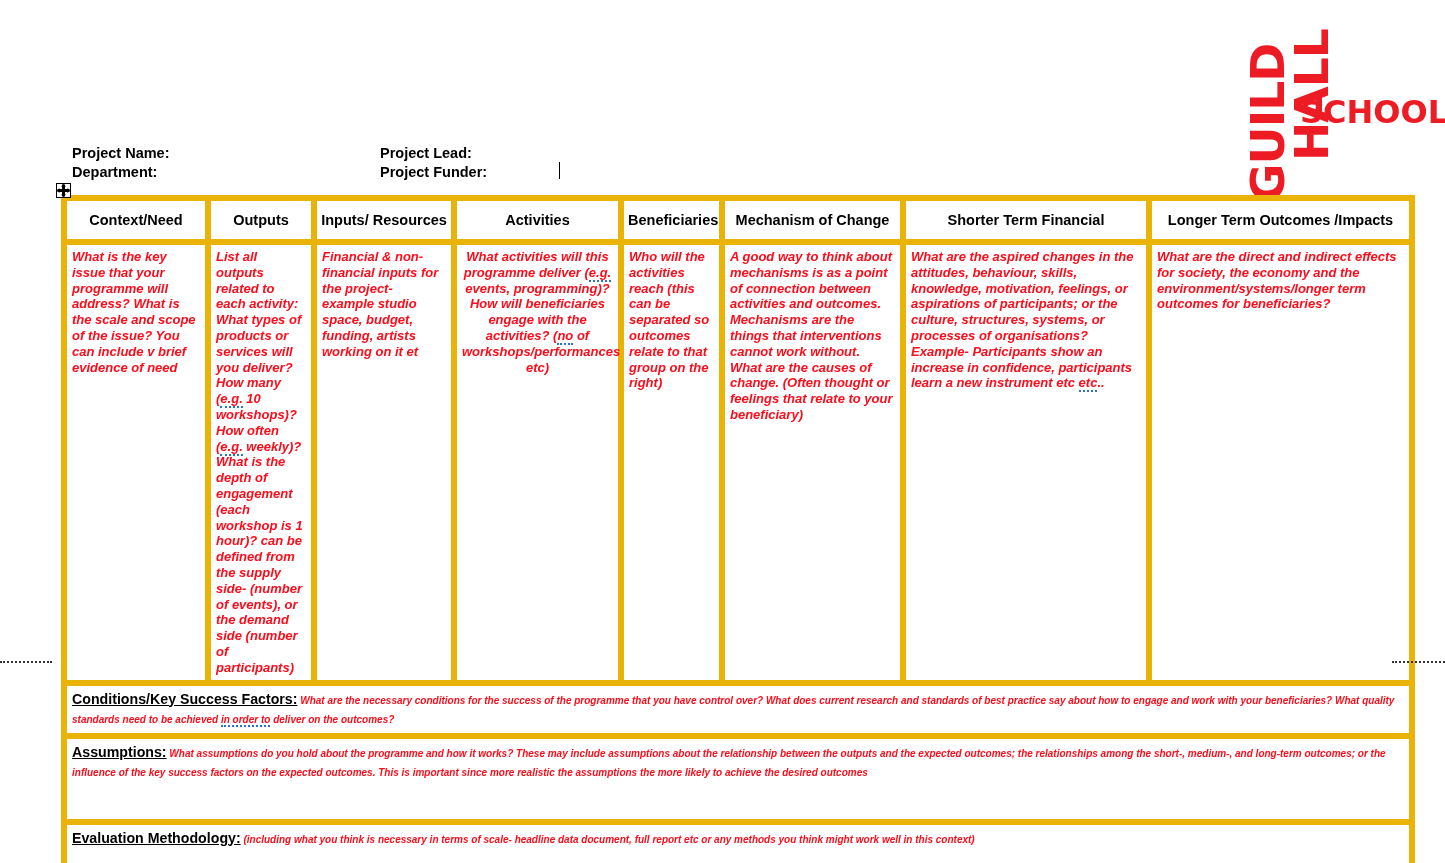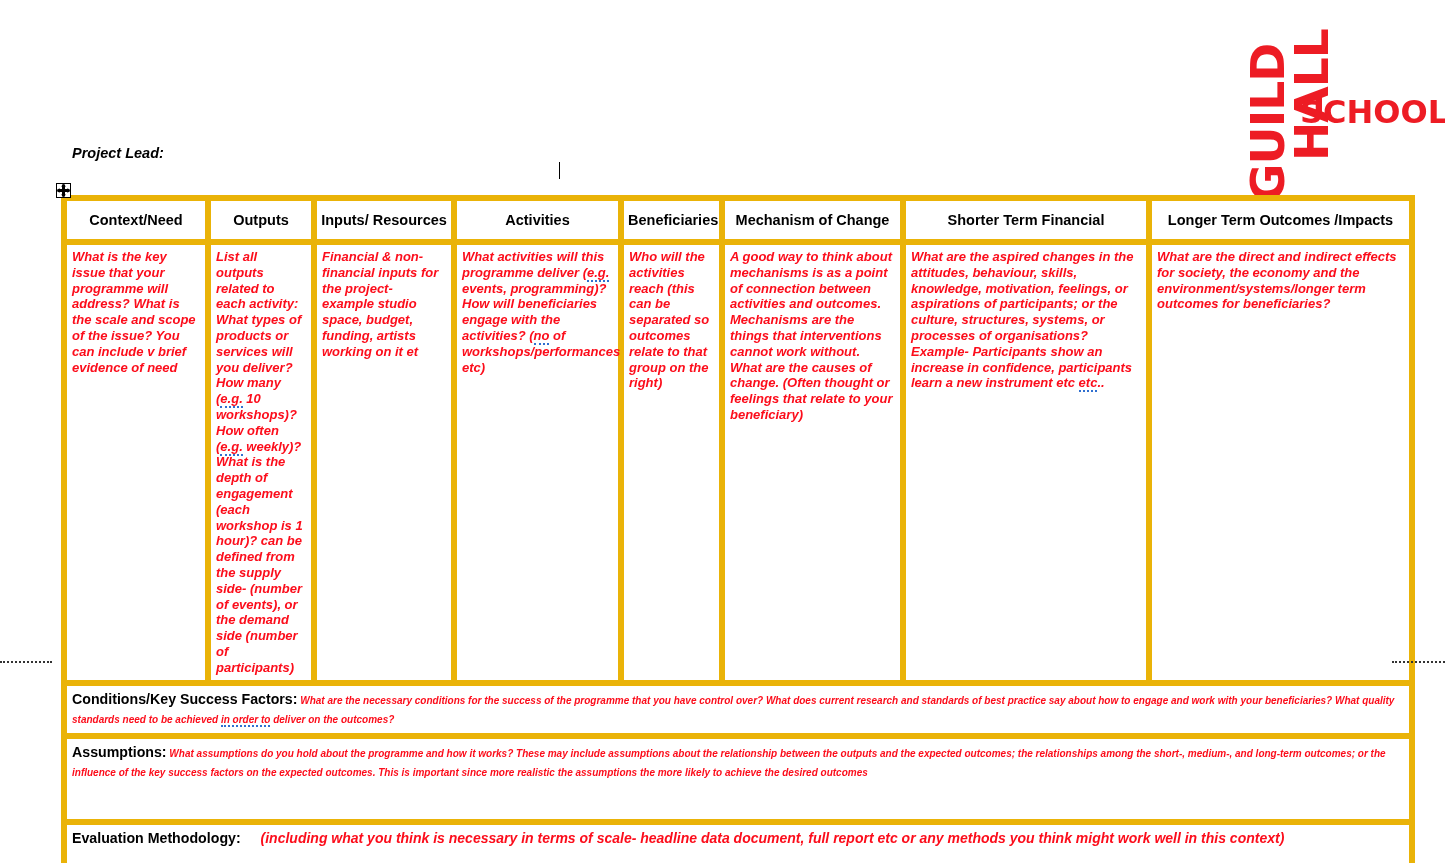--- a/index.html
+++ b/index.html
@@ -164,6 +164,7 @@
 
 <div class="form-header">
   <div class="fh-row">
+    <span class="fh-left">Project Name:</span>
     <span class="fh-right">Project Lead:</span>
   </div>
   <span class="caret"></span>

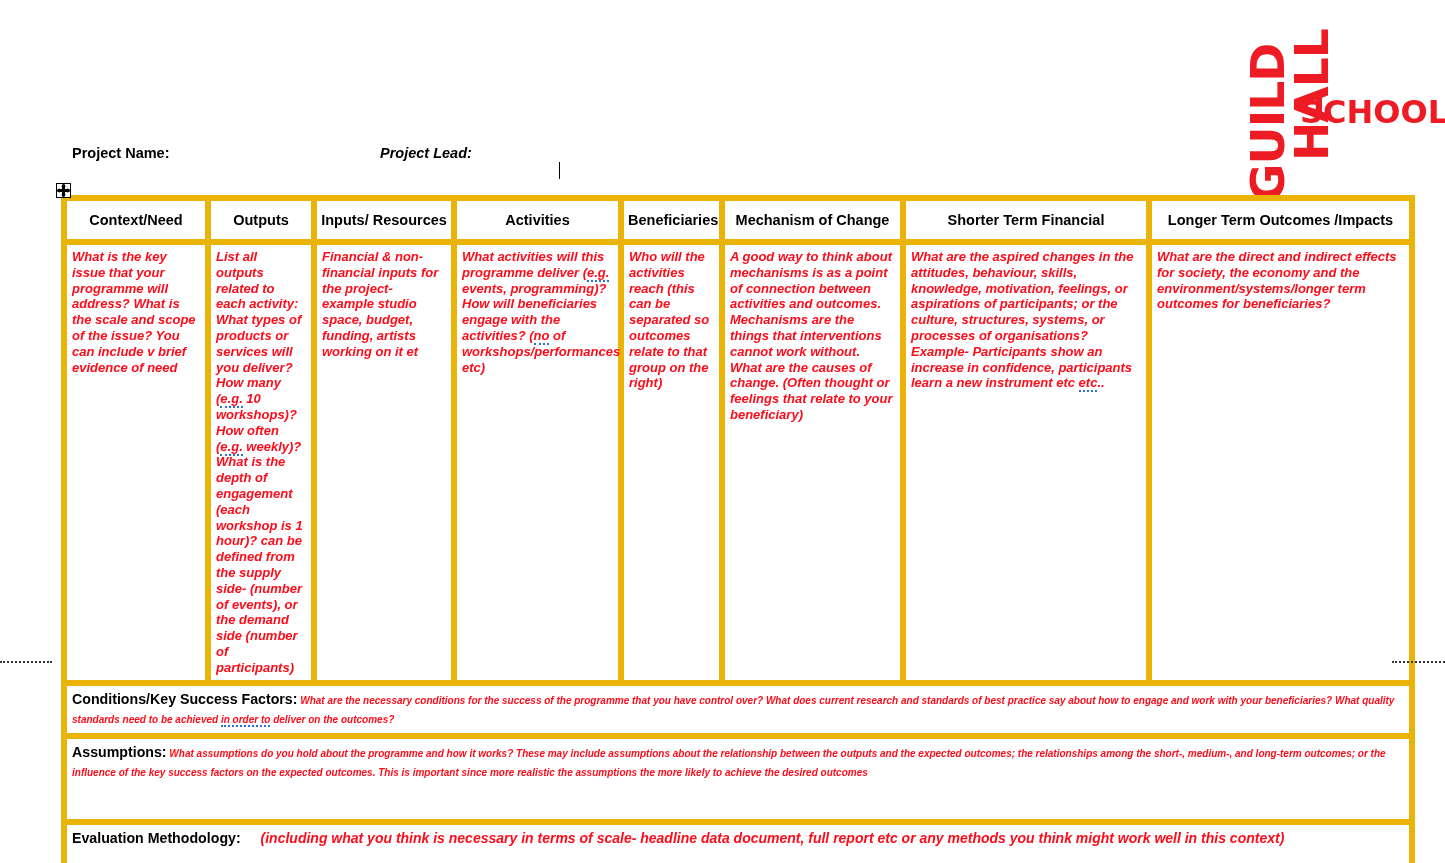--- a/index.html
+++ b/index.html
@@ -63,7 +63,7 @@
   }
   .fh-row { display: flex; height: 19px; align-items: flex-start; }
   .fh-left { width: 308px; }
-  .fh-right { position: relative; font-style: italic; }
+  .fh-right { position: relative; }
   .caret {
     position: absolute;
     left: 487px;

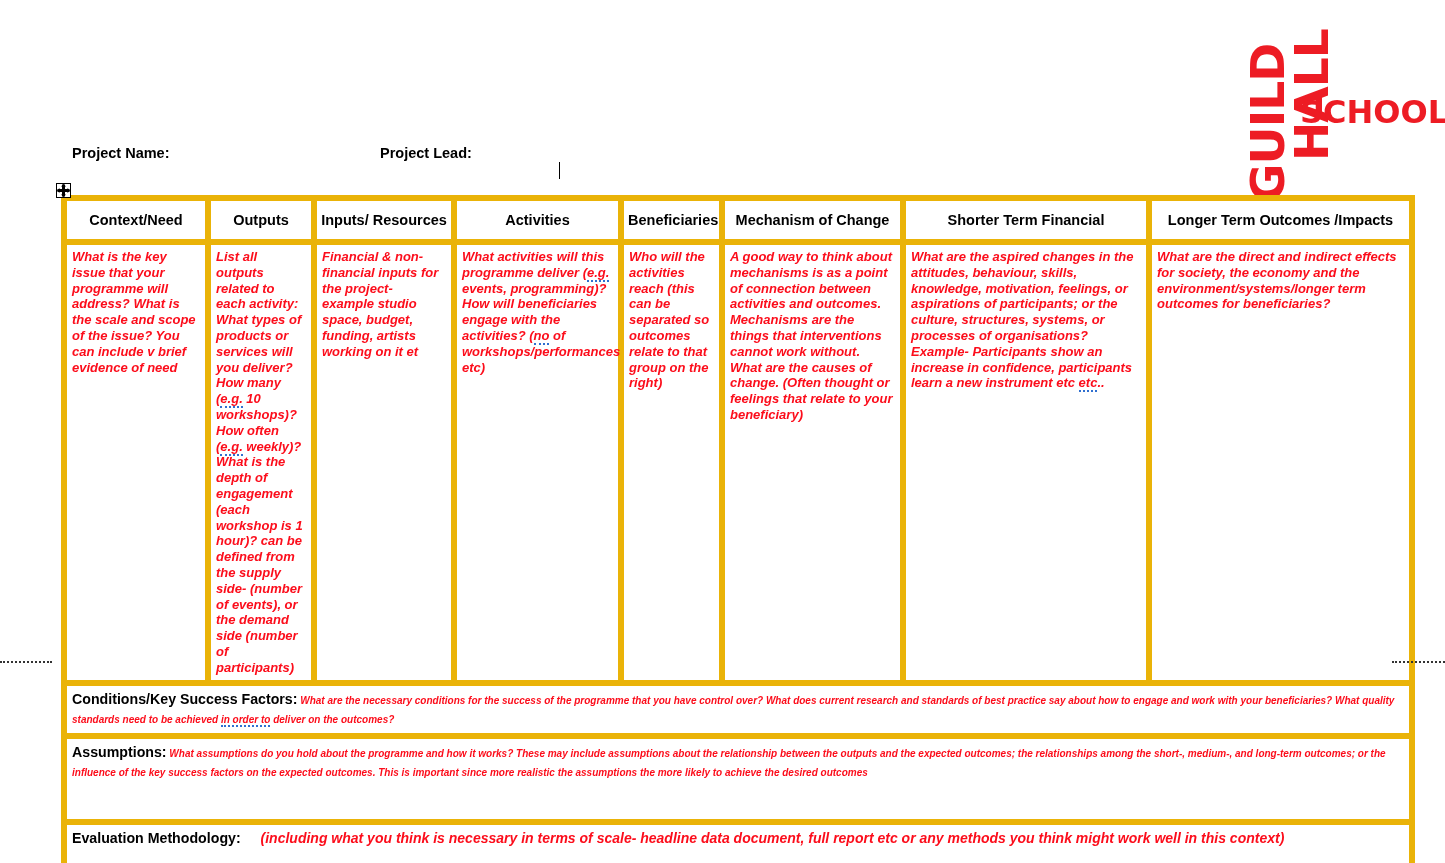--- a/index.html
+++ b/index.html
@@ -167,6 +167,10 @@
     <span class="fh-left">Project Name:</span>
     <span class="fh-right">Project Lead:</span>
   </div>
+  <div class="fh-row">
+    <span class="fh-left">Department:</span>
+    <span class="fh-right">Project Funder:</span>
+  </div>
   <span class="caret"></span>
 </div>
 

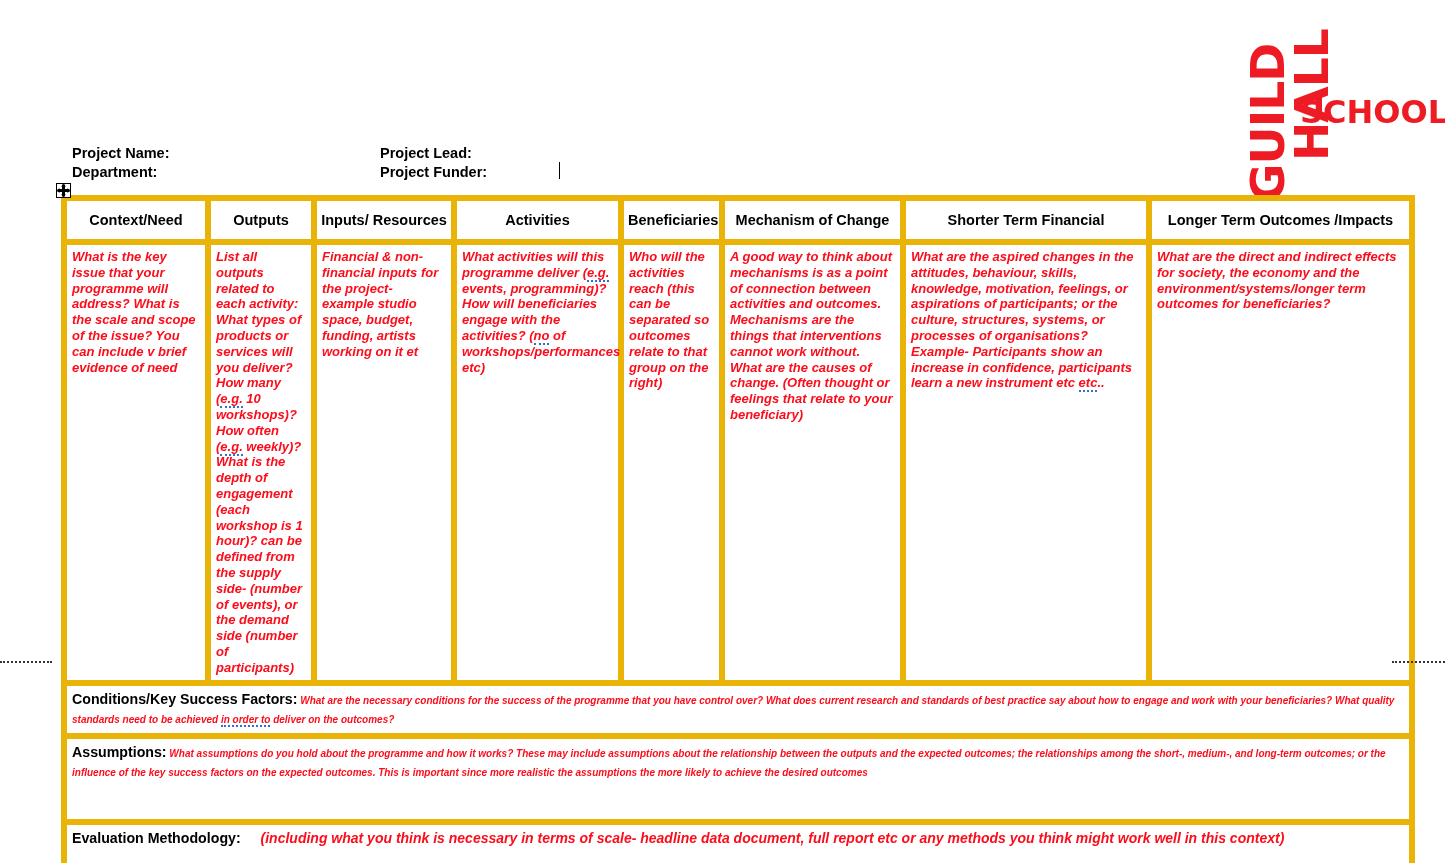--- a/index.html
+++ b/index.html
@@ -115,7 +115,7 @@
     font-size: 13px;
     line-height: 15.8px;
   }
-  .cell-body.center { }
+  .cell-body.center { text-align: center; }
   .cell-body b { font-weight: 800; font-style: italic; }
   .spell {
     border-bottom: 2px dotted #2f6fd0;

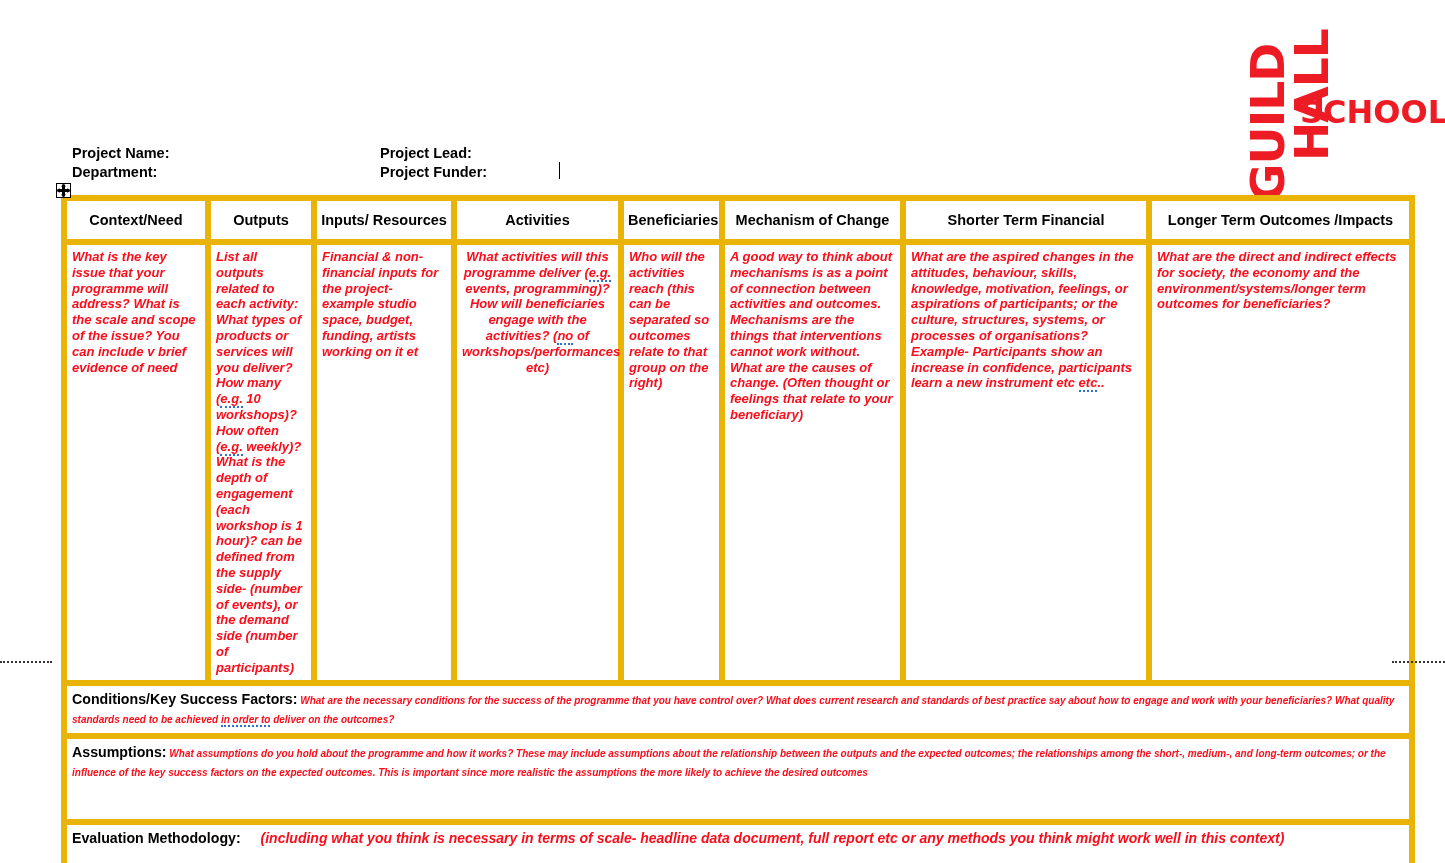--- a/index.html
+++ b/index.html
@@ -130,6 +130,7 @@
     font-weight: 700;
     color: #000;
     font-style: normal;
+    text-decoration: underline;
   }
   .wide-text {
     color: #fc0d1b;

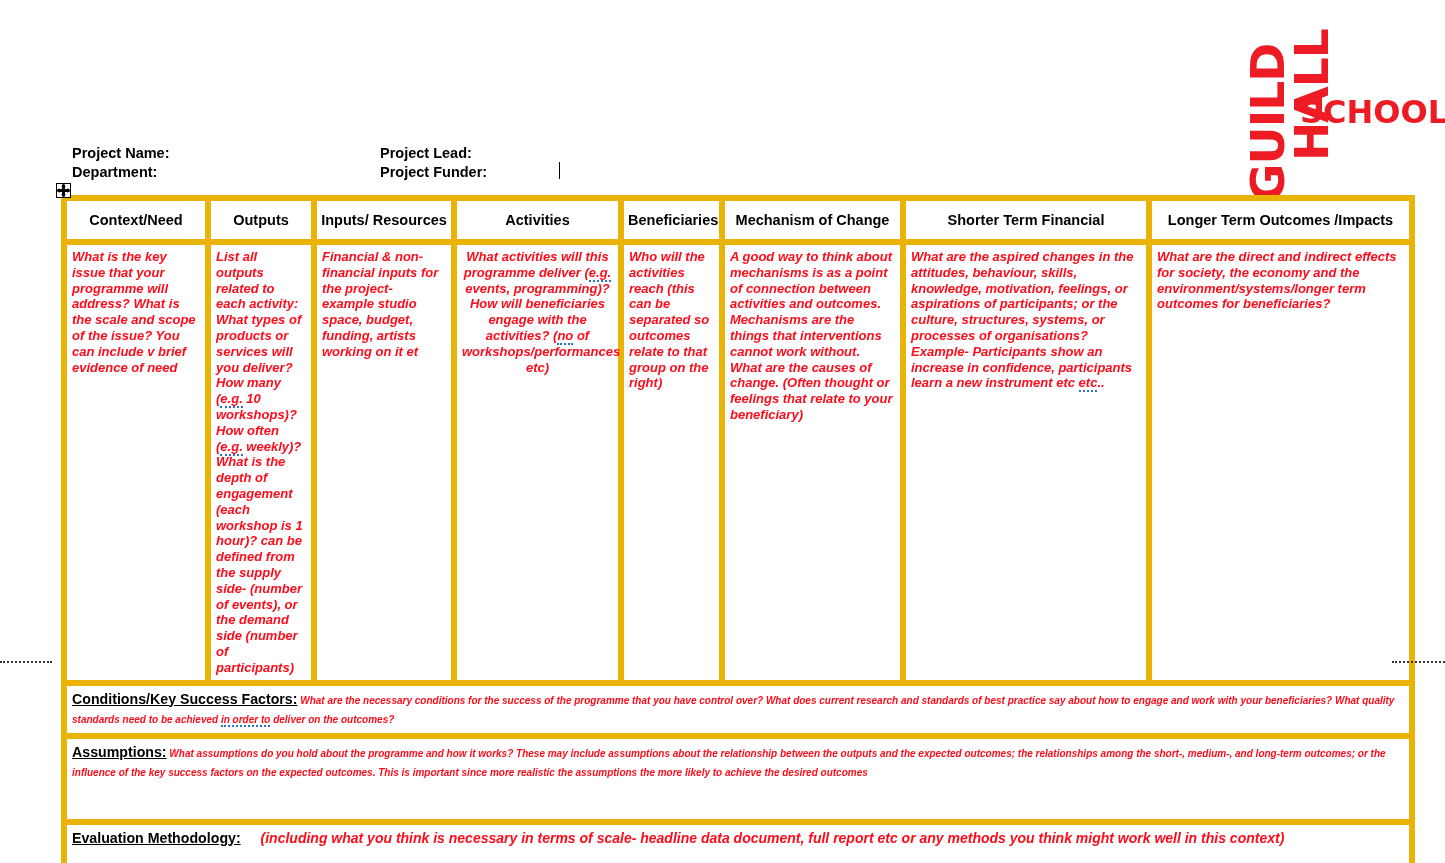--- a/index.html
+++ b/index.html
@@ -142,7 +142,7 @@
   .row-conditions td { height: 52px; }
   .row-assumptions td { height: 86px; }
   .row-evaluation td { height: 54px; }
-  .eval-text { font-size: 14px; line-height: 15px; margin-left: 16px; }
+  .eval-text { font-size: 10px; line-height: 15px; }
 
   
   .break-marker {

